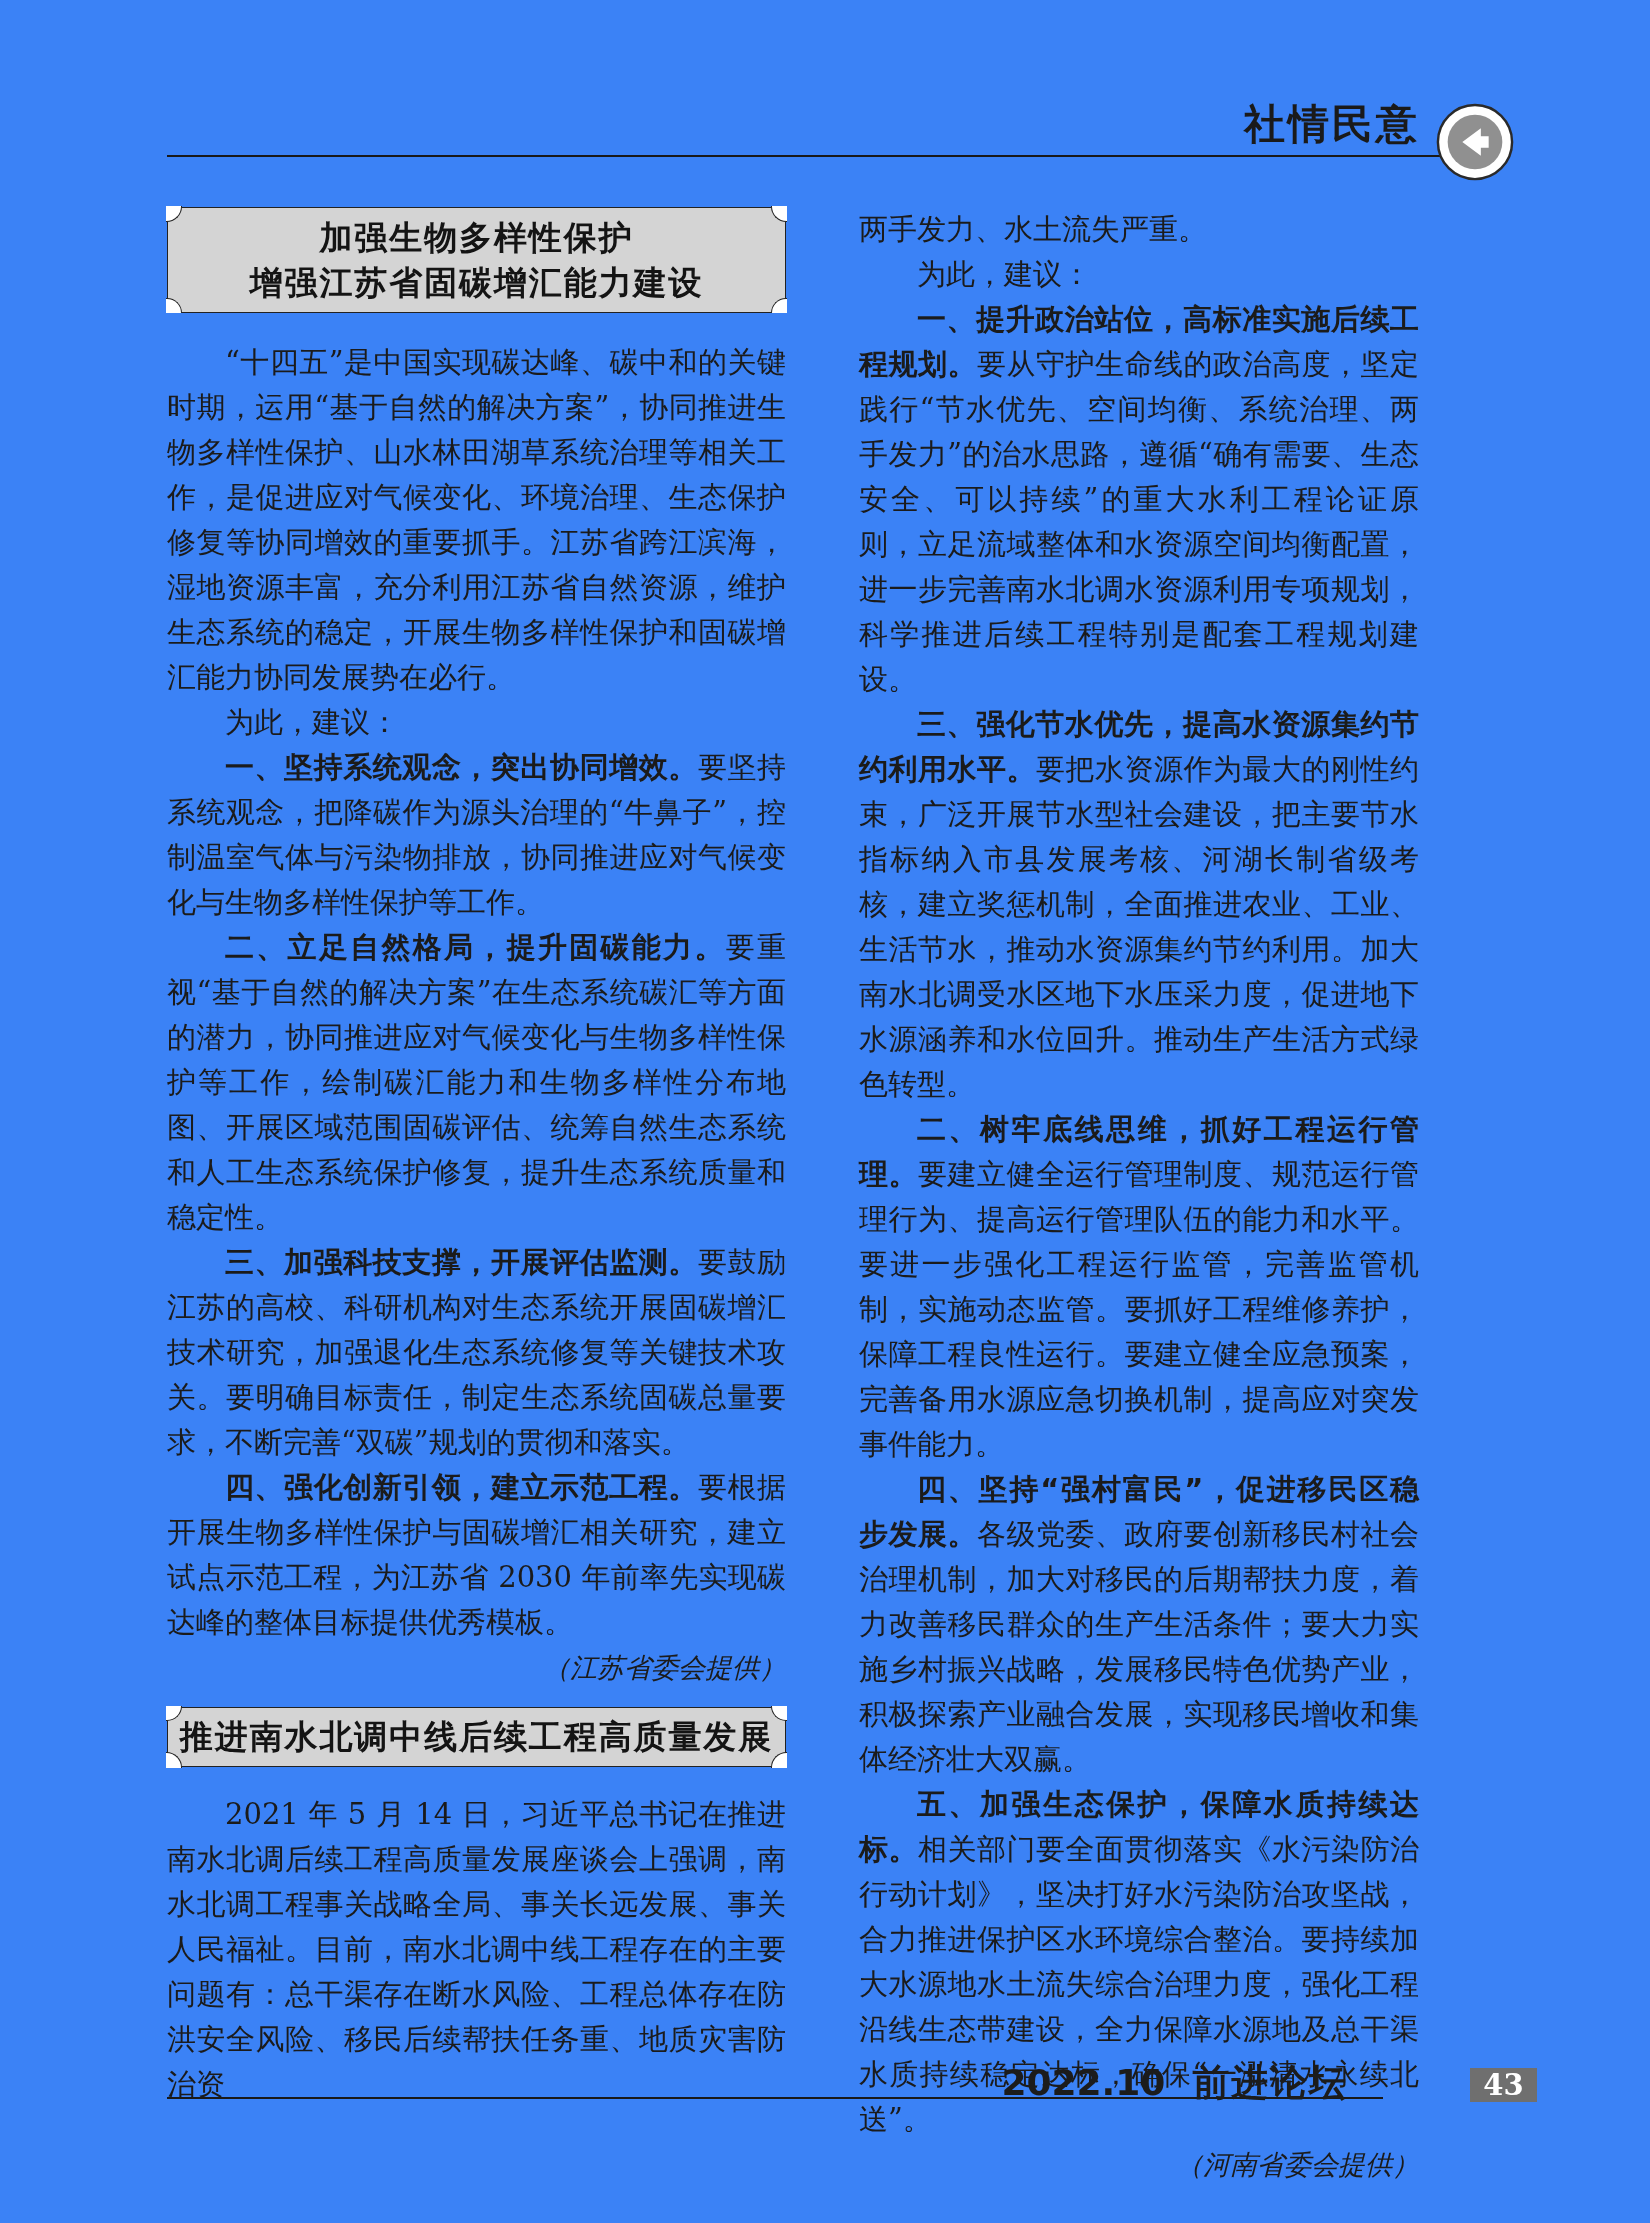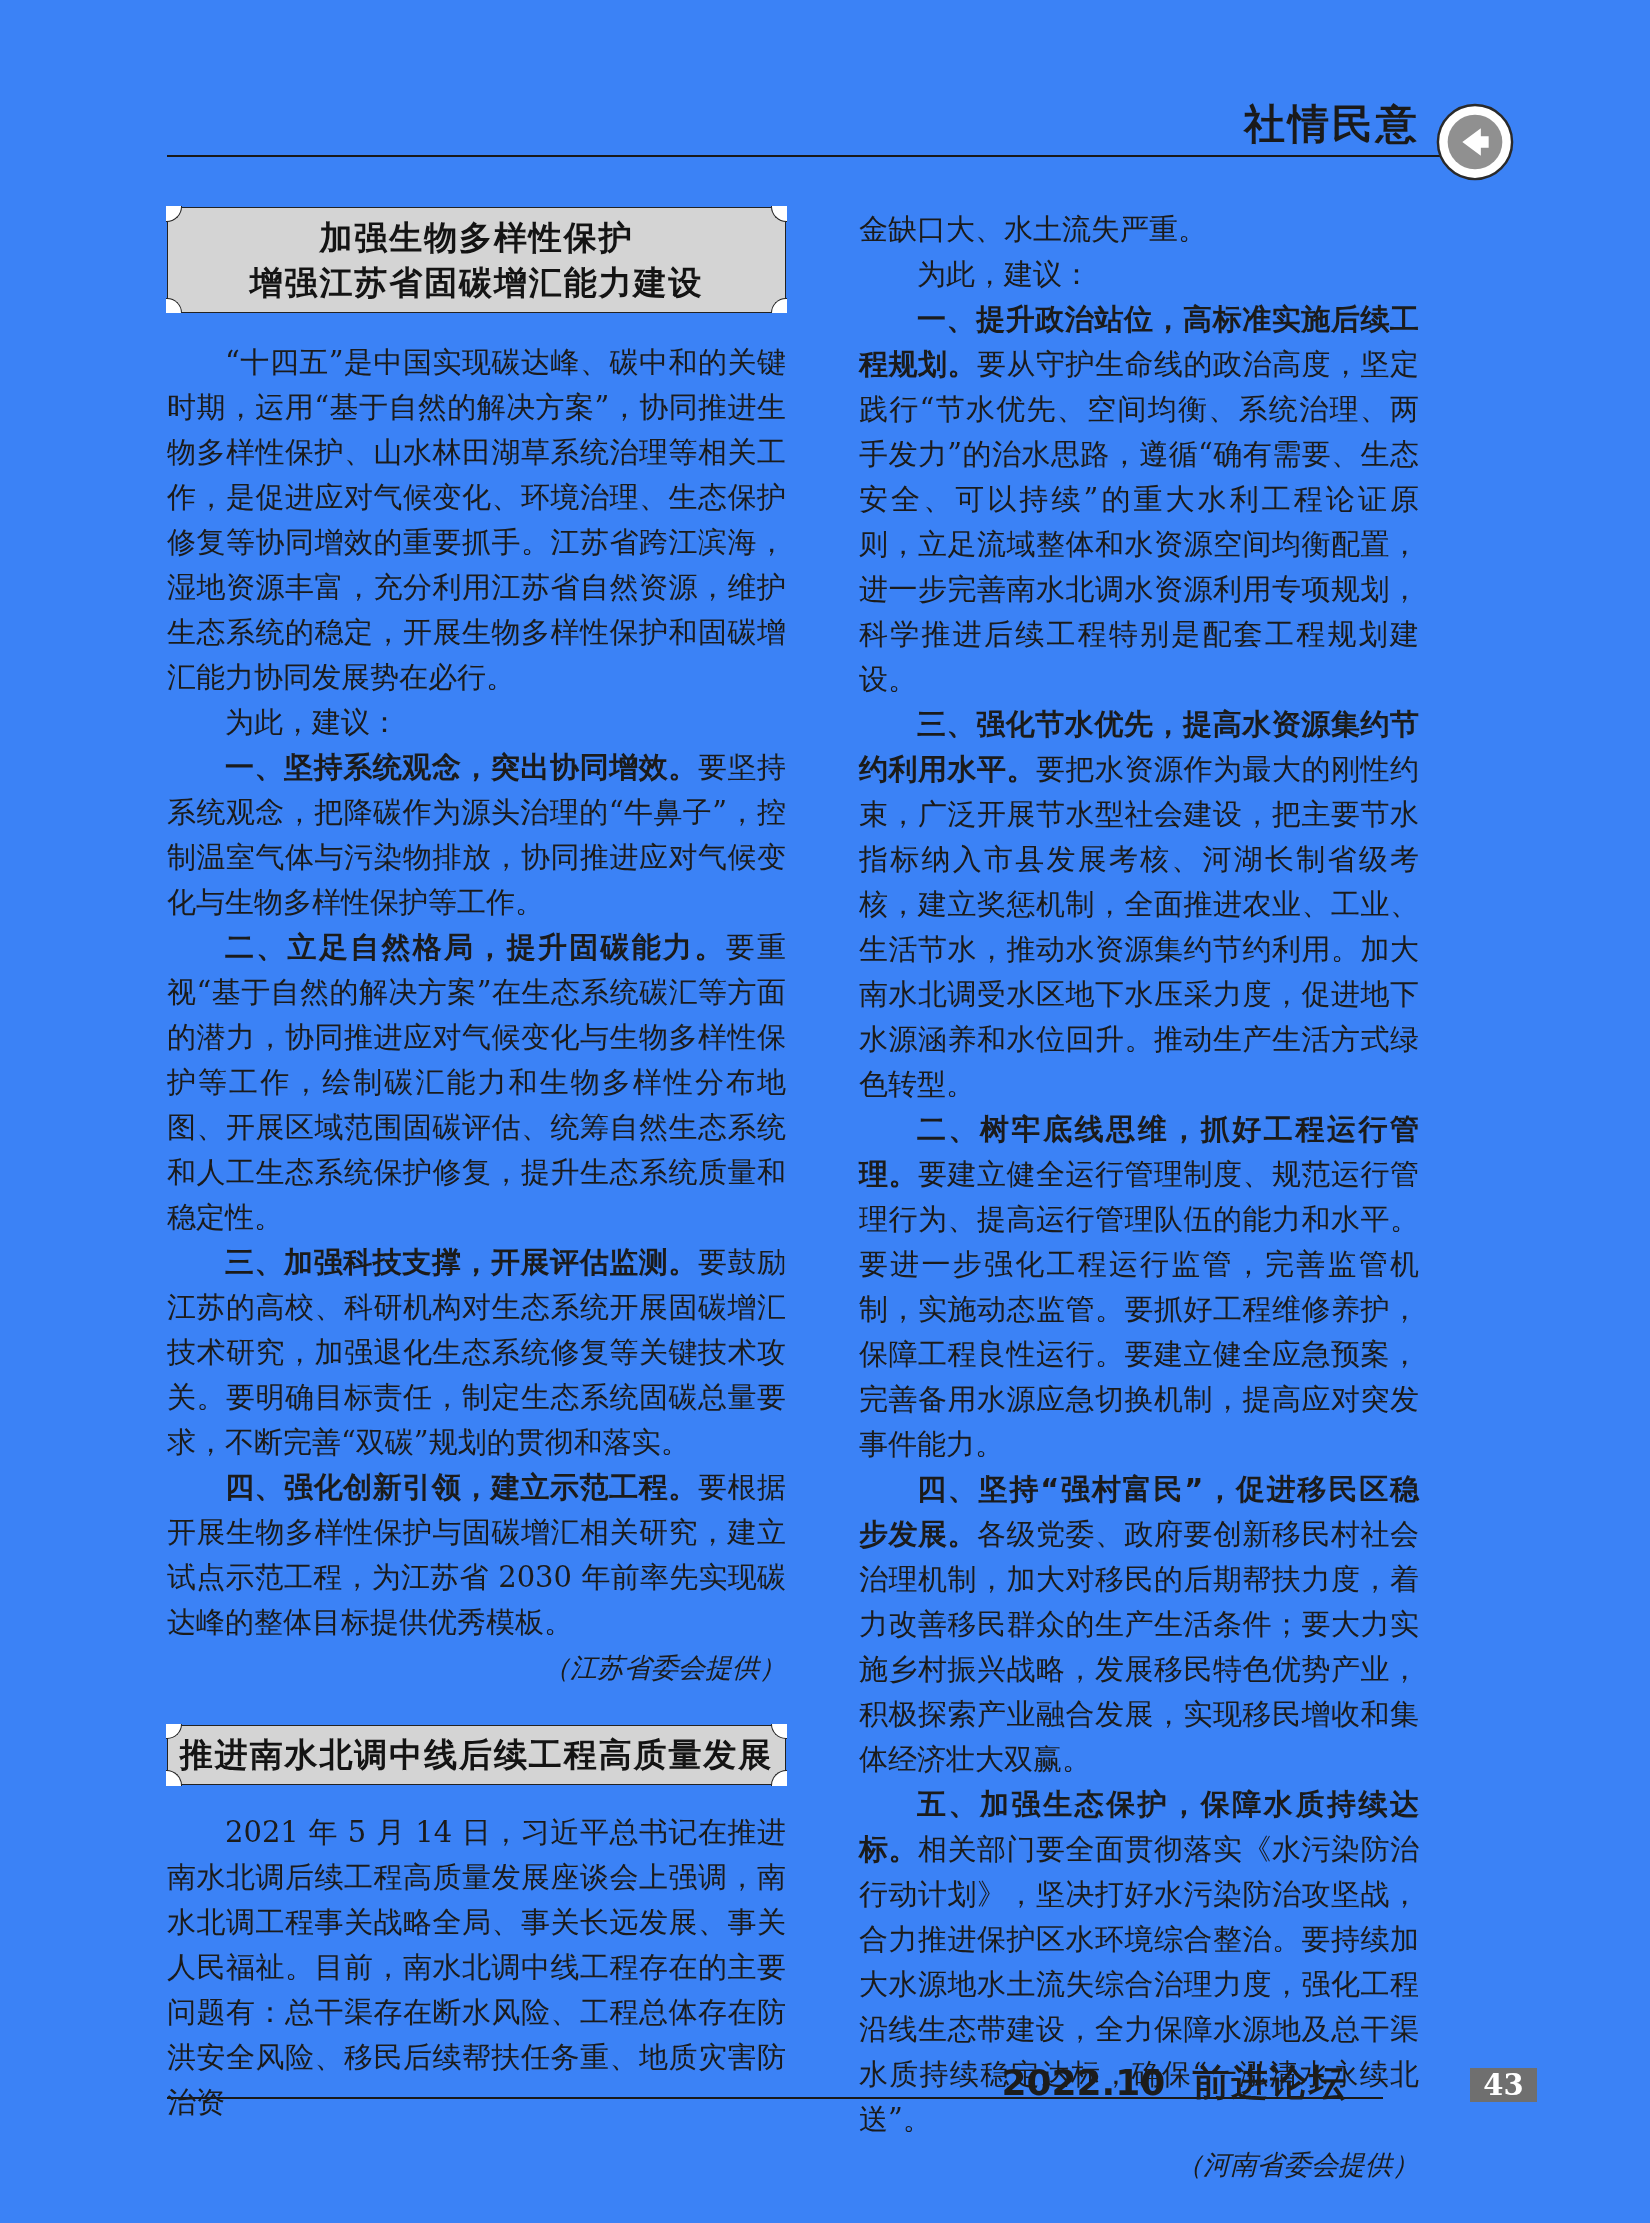--- a/index.html
+++ b/index.html
@@ -125,7 +125,7 @@
     </div>
 
     <div class="col-right">
-      <p class="body noindent">金缺口大、水土流失严重。</p>
+      <p class="body noindent">两手发力、水土流失严重。</p>
       <p class="body">为此，建议：</p>
       <p class="body"><span class="lead">一、提升政治站位，高标准实施后续工程规划。</span><span>要从守护生命线的政治高度，坚定践行“节水优先、空间均衡、系统治理、两手发力”的治水思路，遵循“确有需要、生态安全、可以持续”的重大水利工程论证原则，立足流域整体和水资源空间均衡配置，进一步完善南水北调水资源利用专项规划，科学推进后续工程特别是配套工程规划建设。</span></p>
       <p class="body"><span class="lead">三、强化节水优先，提高水资源集约节约利用水平。</span><span>要把水资源作为最大的刚性约束，广泛开展节水型社会建设，把主要节水指标纳入市县发展考核、河湖长制省级考核，建立奖惩机制，全面推进农业、工业、生活节水，推动水资源集约节约利用。加大南水北调受水区地下水压采力度，促进地下水源涵养和水位回升。推动生产生活方式绿色转型。</span></p>

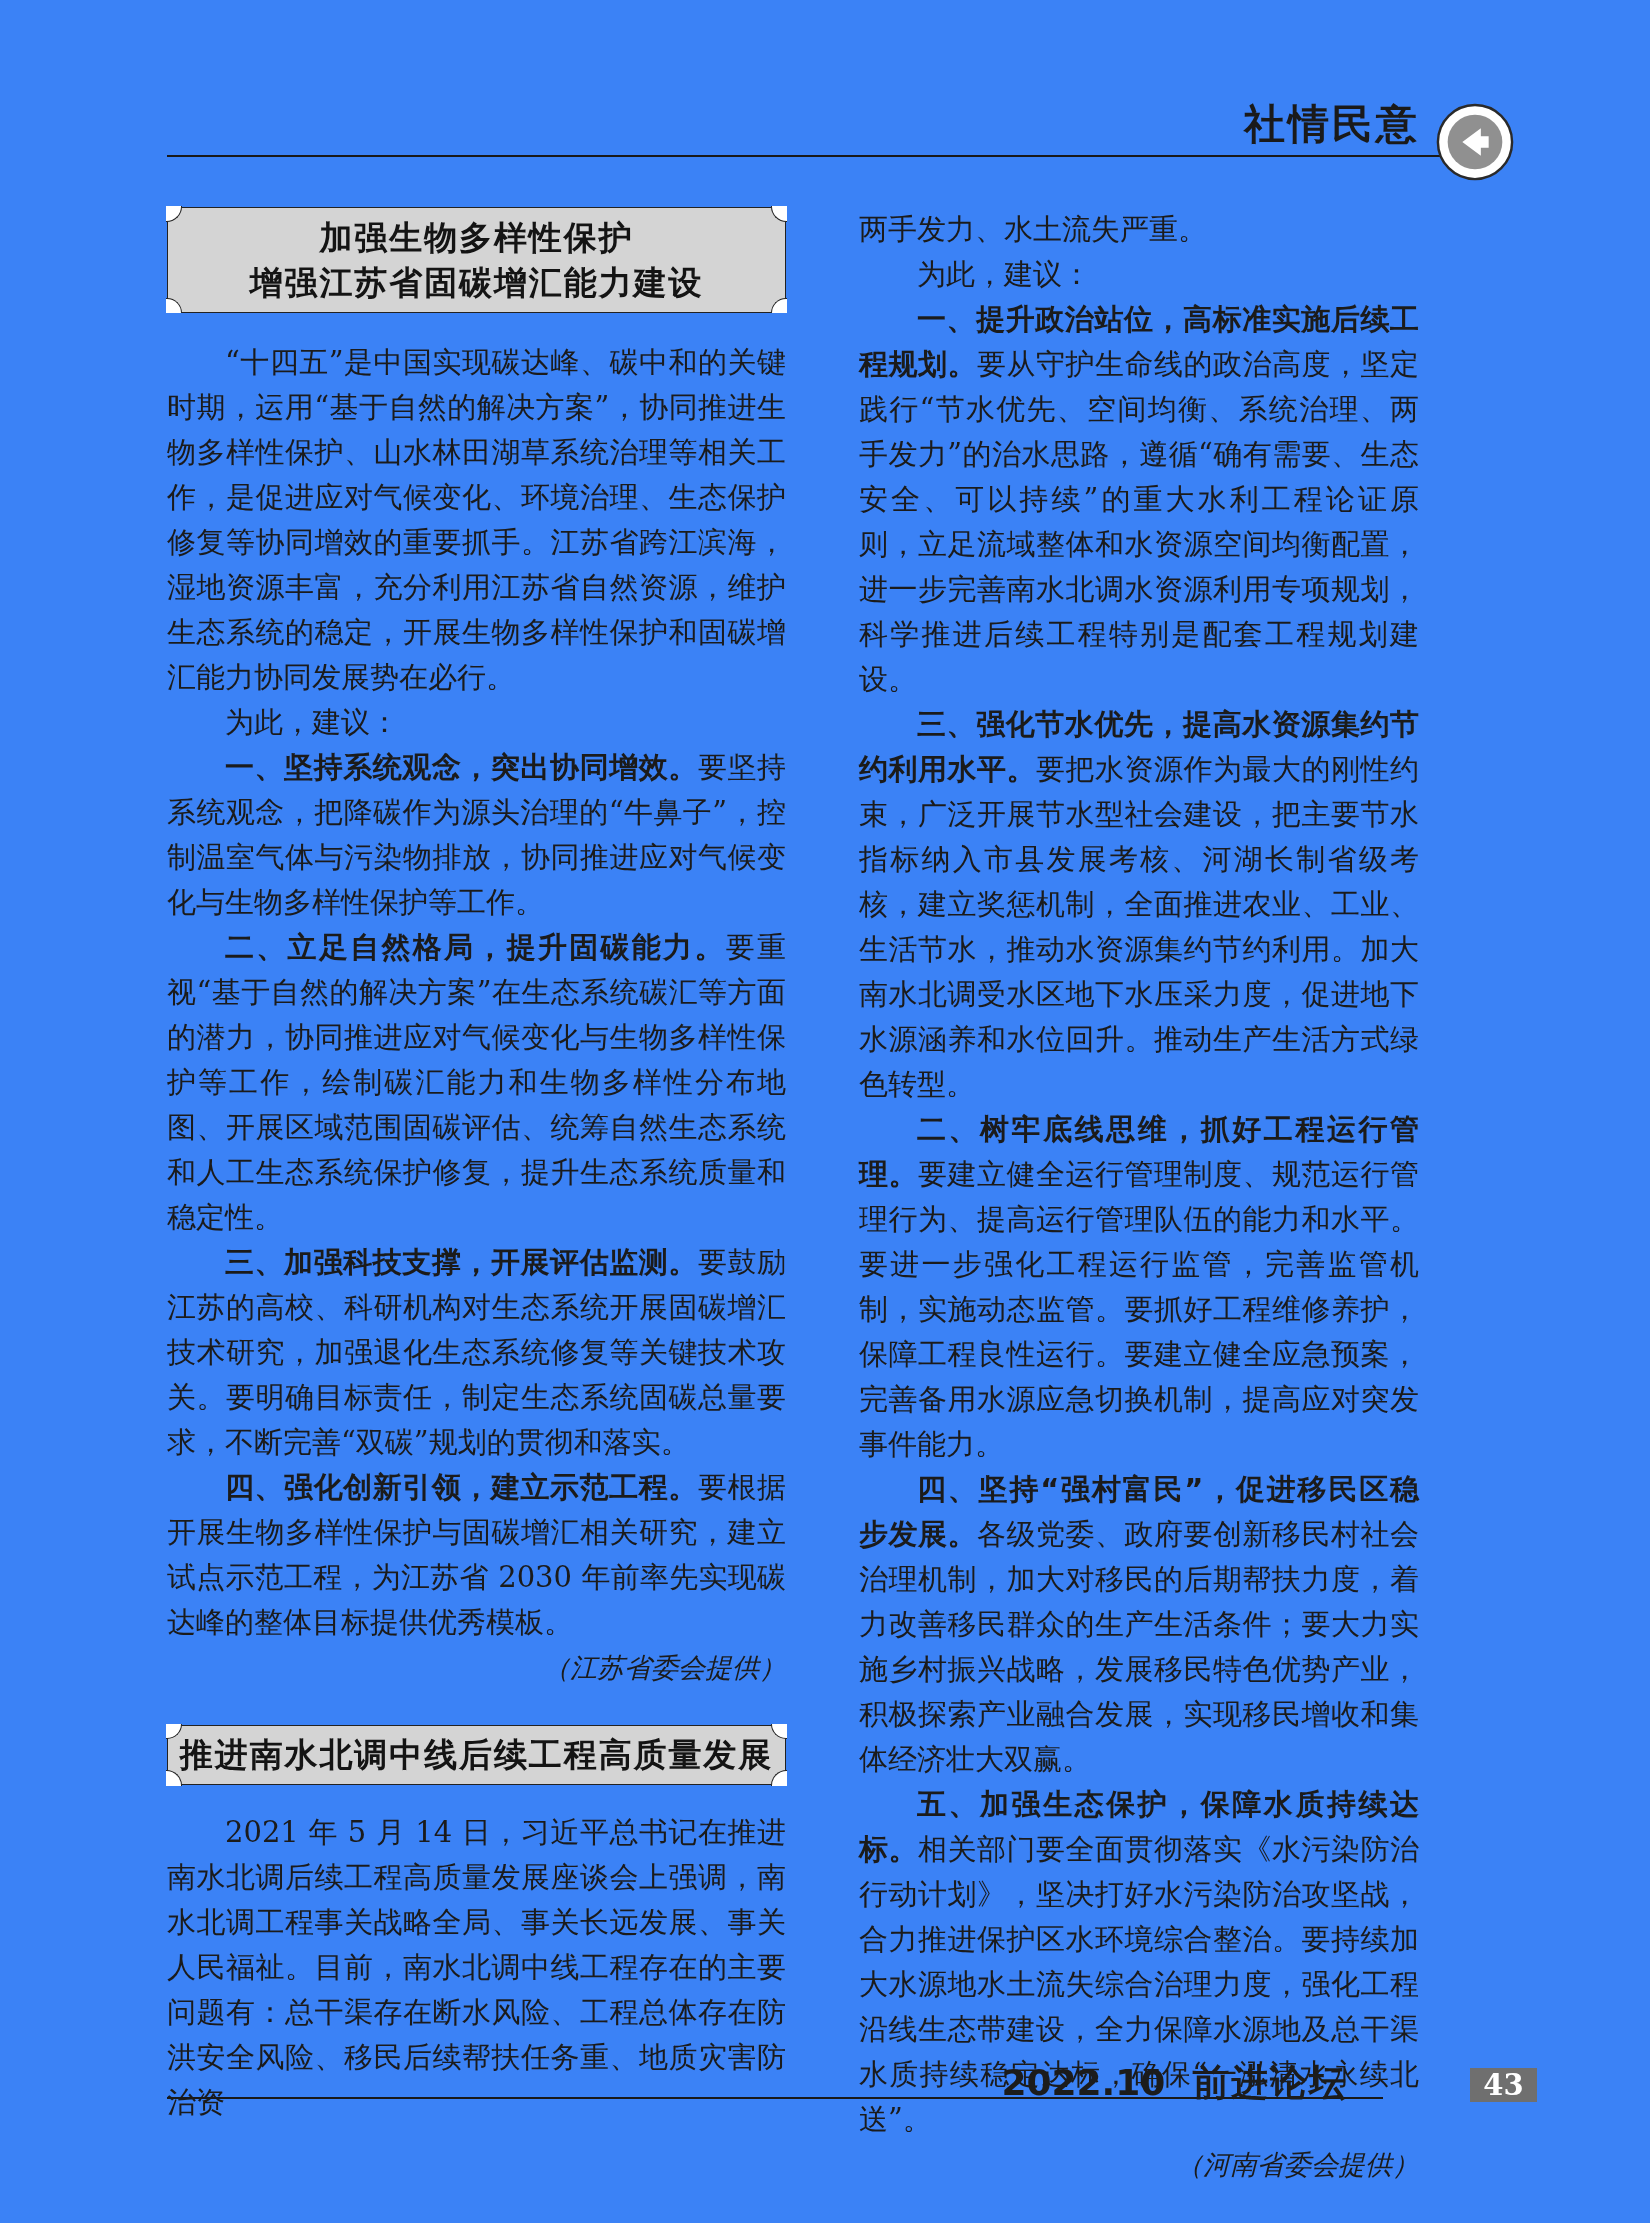--- a/index.html
+++ b/index.html
@@ -43,7 +43,7 @@
   }
   .titlebox .tline { display:block; letter-spacing:1.9px; }
   .tb1 { margin-bottom:27px; }
-  .tb2 { margin-top:35px; margin-bottom:25px; }
+  .tb2 { margin-top:17px; margin-bottom:25px; }
   .notch { position:absolute; width:14.6px; height:14.6px; background:#ffffff; }
   .notch.tl { top:-1.9px; left:-1.9px;  border-right:1.9px solid #222; border-bottom:1.9px solid #222; border-bottom-right-radius:100%; }
   .notch.tr { top:-1.9px; right:-1.9px; border-left:1.9px solid #222;  border-bottom:1.9px solid #222; border-bottom-left-radius:100%; }

